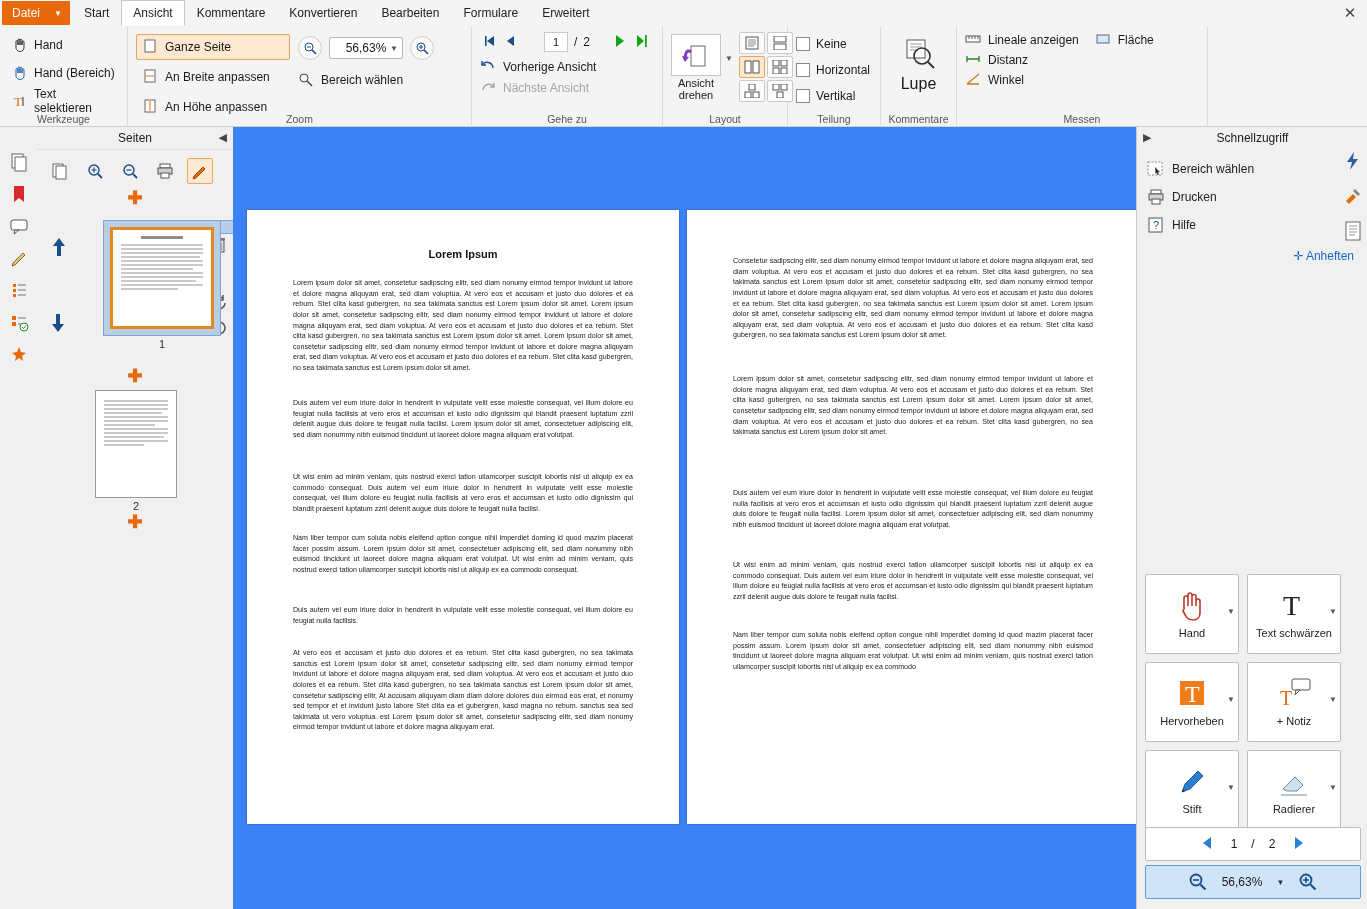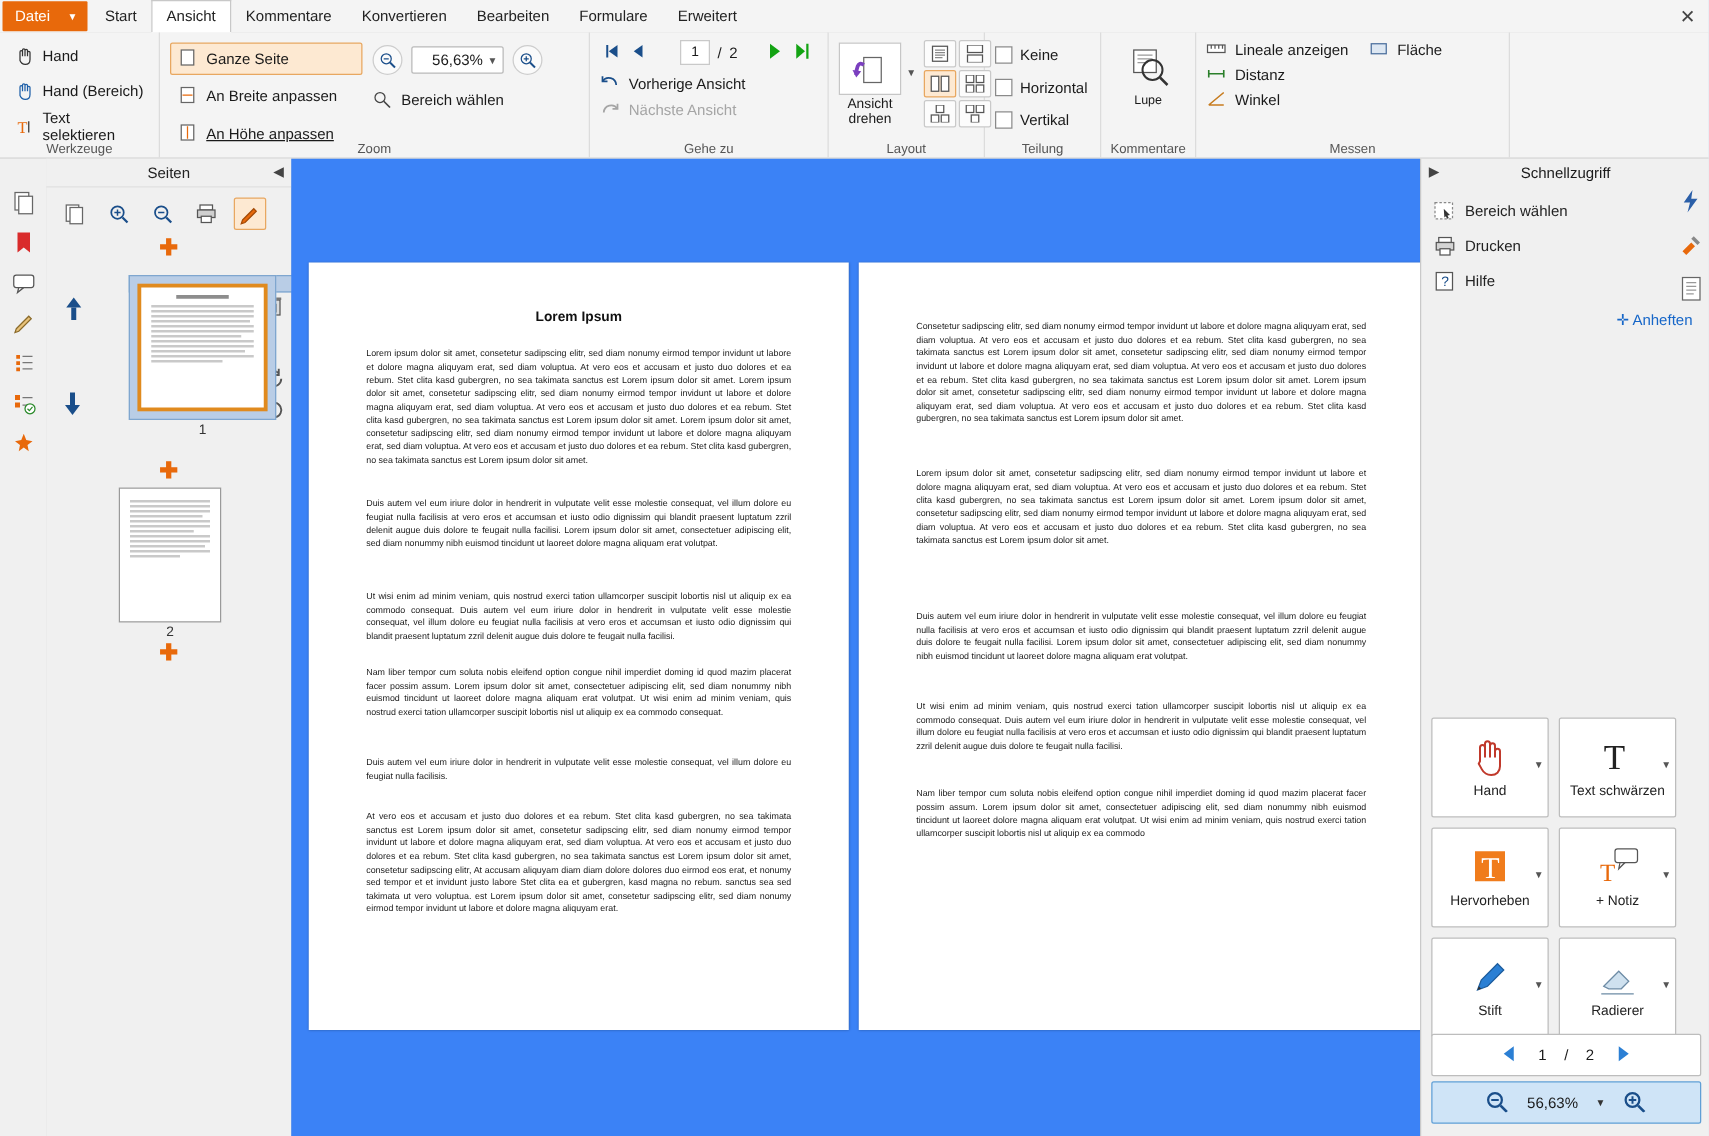--- a/index.html
+++ b/index.html
@@ -423,7 +423,7 @@
                 <path d="M27 26l6 6" stroke="#333" stroke-width="2"></path>
               </svg>
           </div>
-          <span style="font-size:10px;margin-top:2px;">Lupe</span>
+          <span style="font-size:16px;margin-top:2px;">Lupe</span>
         </div>
         <div class="rgroup-label">Kommentare</div>
       </div>

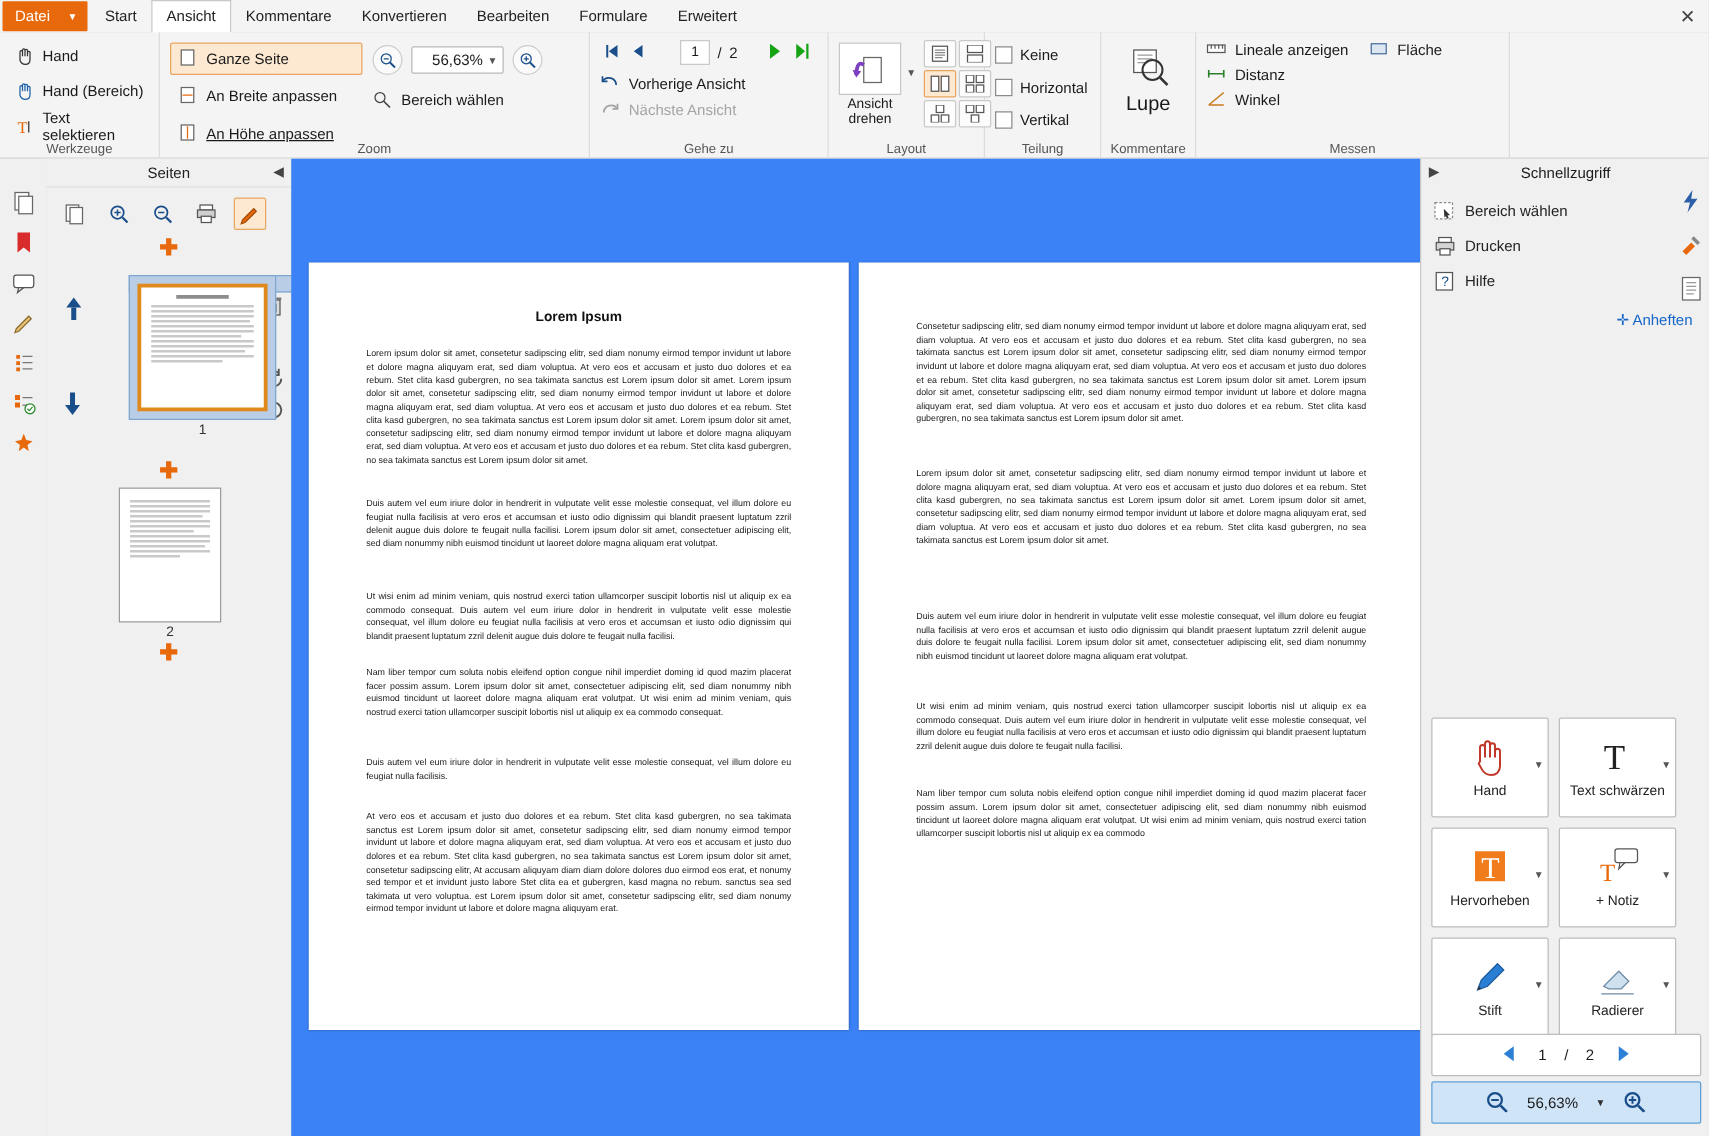--- a/index.html
+++ b/index.html
@@ -250,7 +250,7 @@
                   </svg></span>
               <span>An Breite anpassen</span>
             </div>
-            <div class="btn-box flat" style="width:140px;text-decoration:underline;">
+            <div class="btn-box flat" style="width:140px;">
               <span class="small-ico"><svg width="14" height="14" viewBox="0 0 14 14">
                     <rect x="2" y="1" width="10" height="12" fill="#fff" stroke="#666"></rect>
                     <path d="M7 2v10" stroke="#e8690b"></path>

